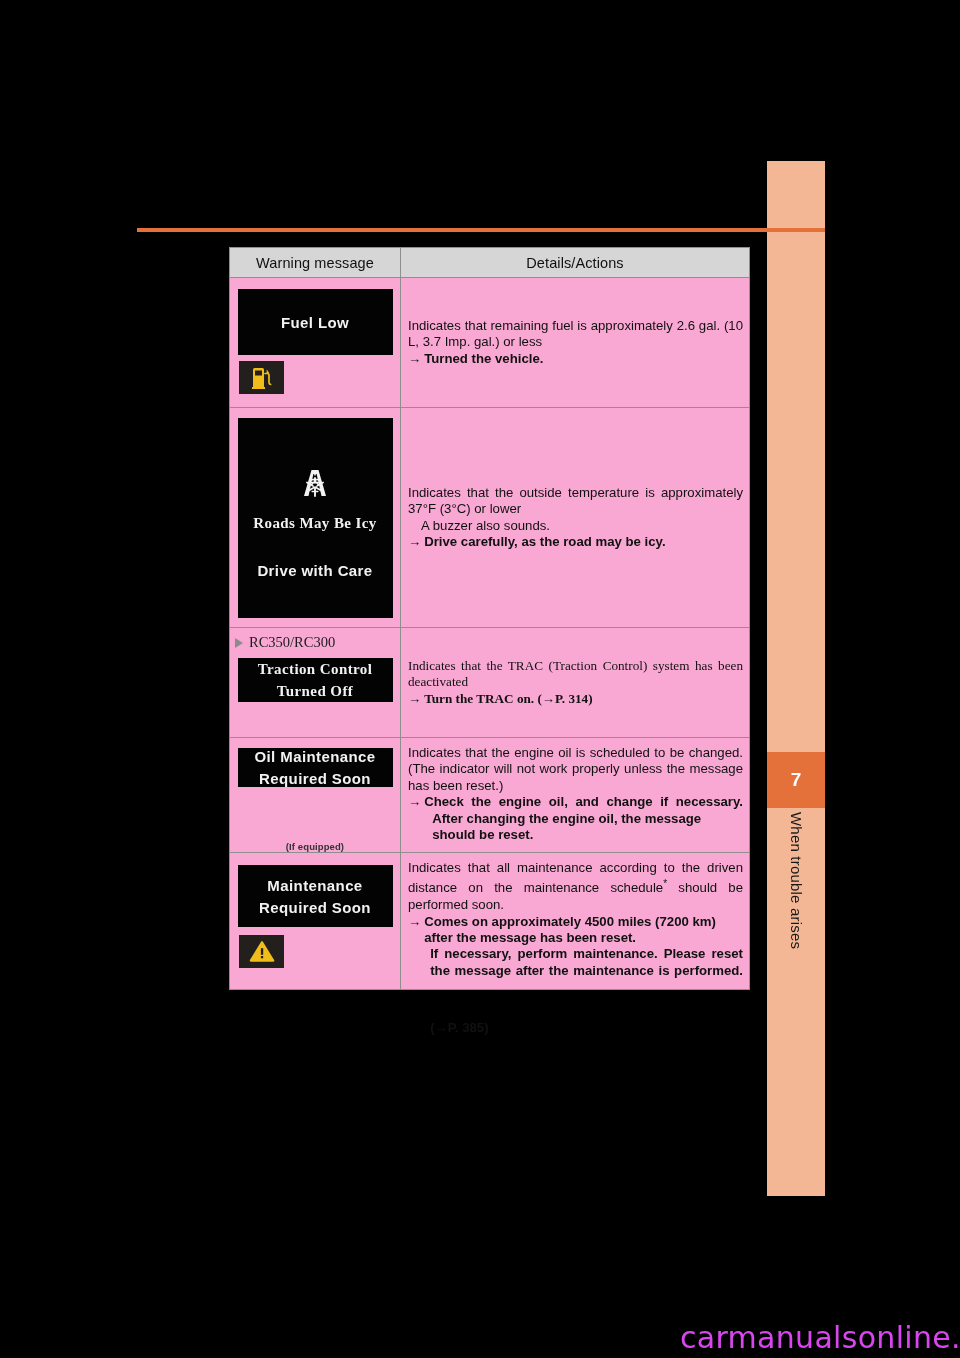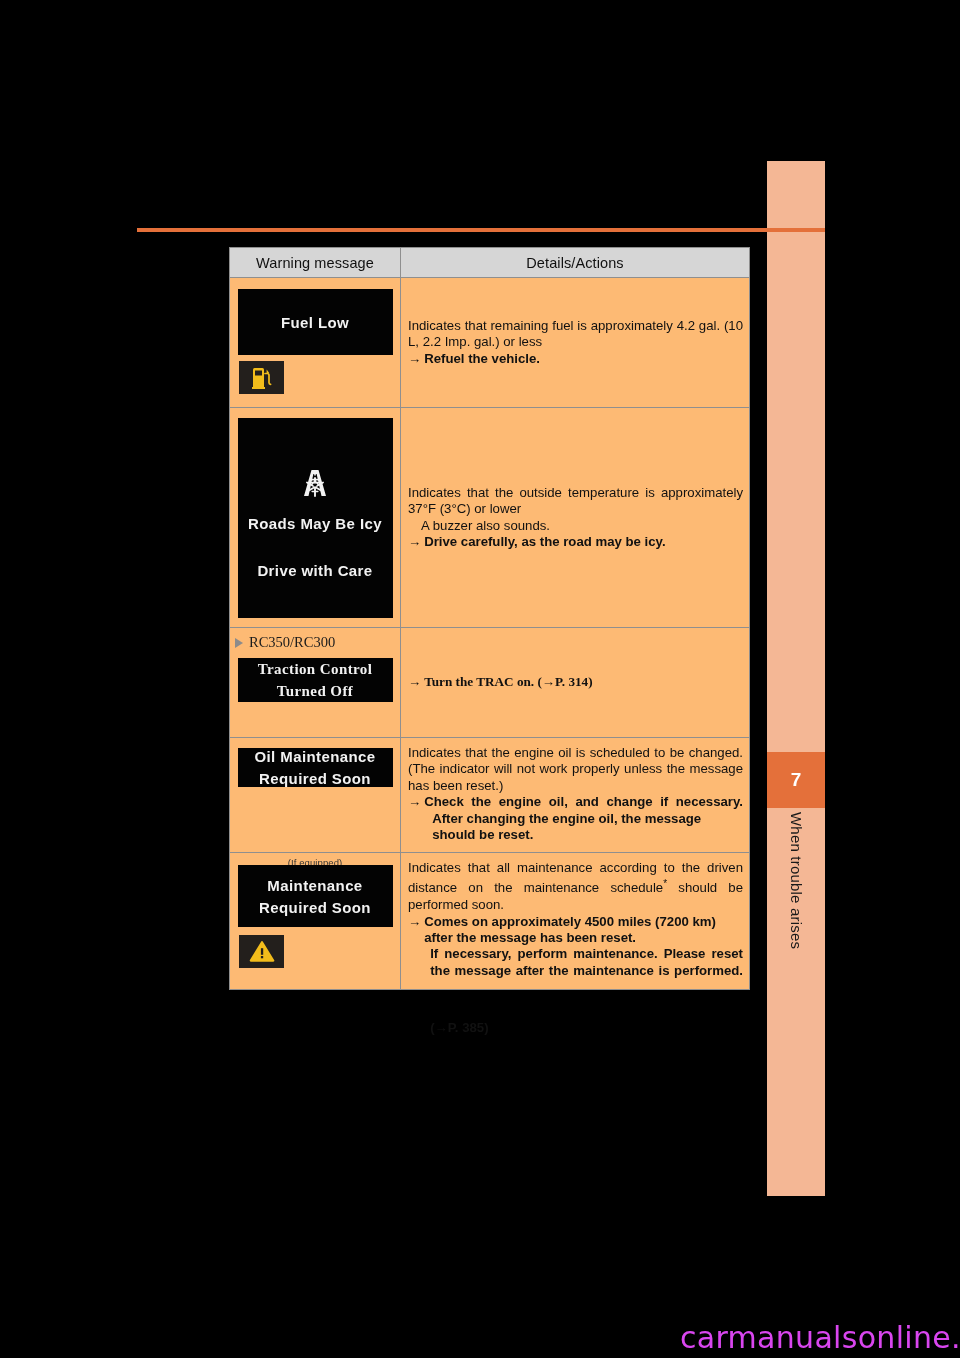--- a/index.html
+++ b/index.html
@@ -84,7 +84,7 @@
     left: 229px;
     top: 247px;
     width: 521px;
-    background: #fdba74;
+    background: #f9a8d4;
     border: 1px solid #8f8f8f;
     box-sizing: border-box;
   }

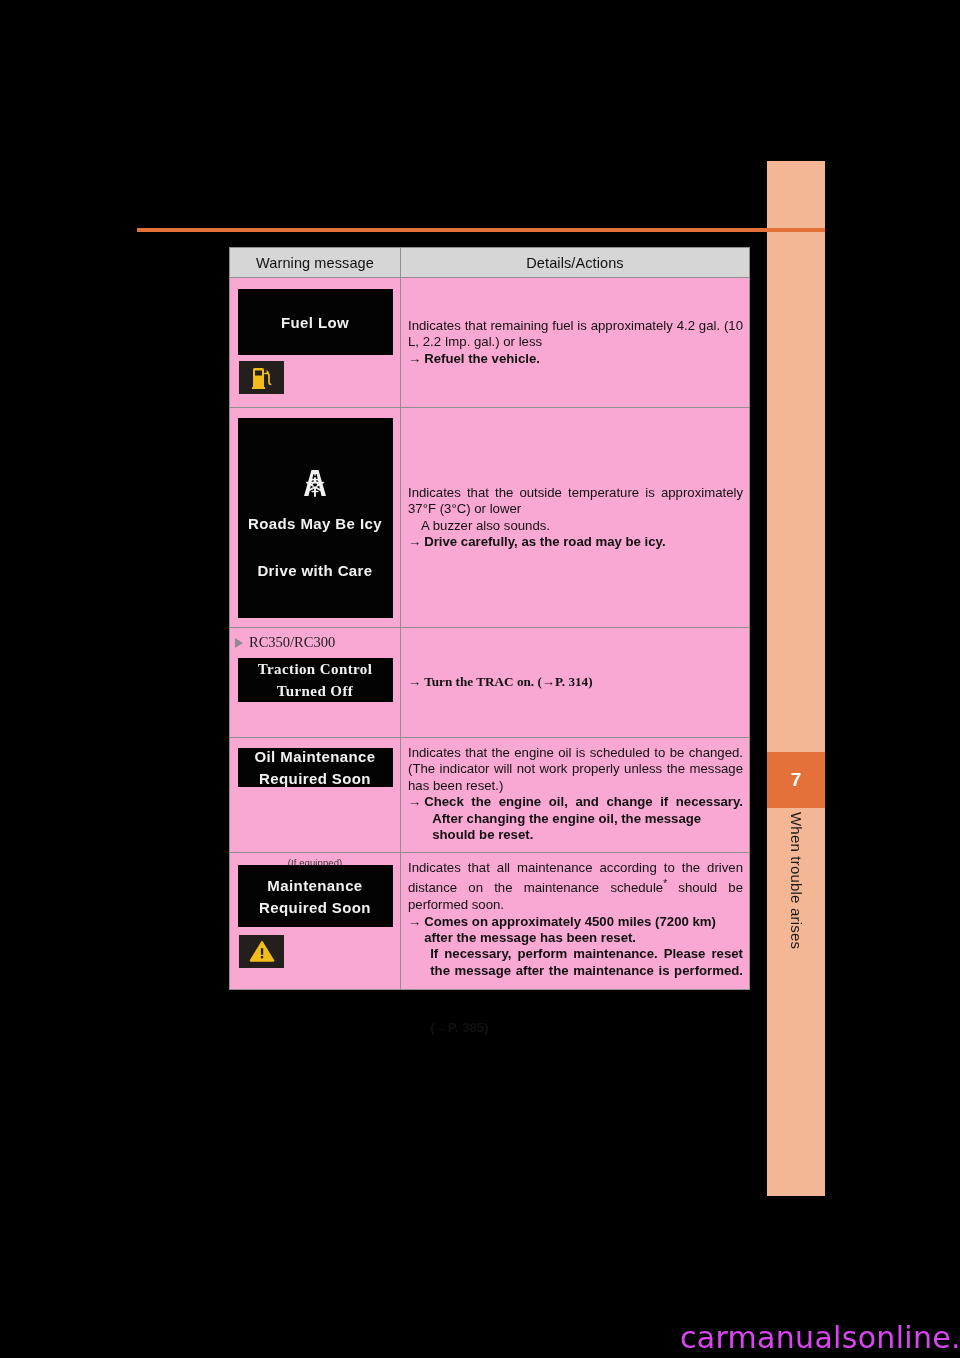--- a/index.html
+++ b/index.html
@@ -241,7 +241,7 @@
         </div>
       </div>
       <div class="cell-det">
-        <div class="just">Indicates that remaining fuel is approximately 4.2 gal. (10 L, 2.2 Imp. gal.) or less</div>
+        <div class="just">Indicates that remaining fuel is approximately 2.6 gal. (10 L, 3.7 Imp. gal.) or less</div>
         <div class="arrow-block">
           <span class="arrow-glyph">→</span>
           <span class="arrow-text">Refuel the vehicle.</span>

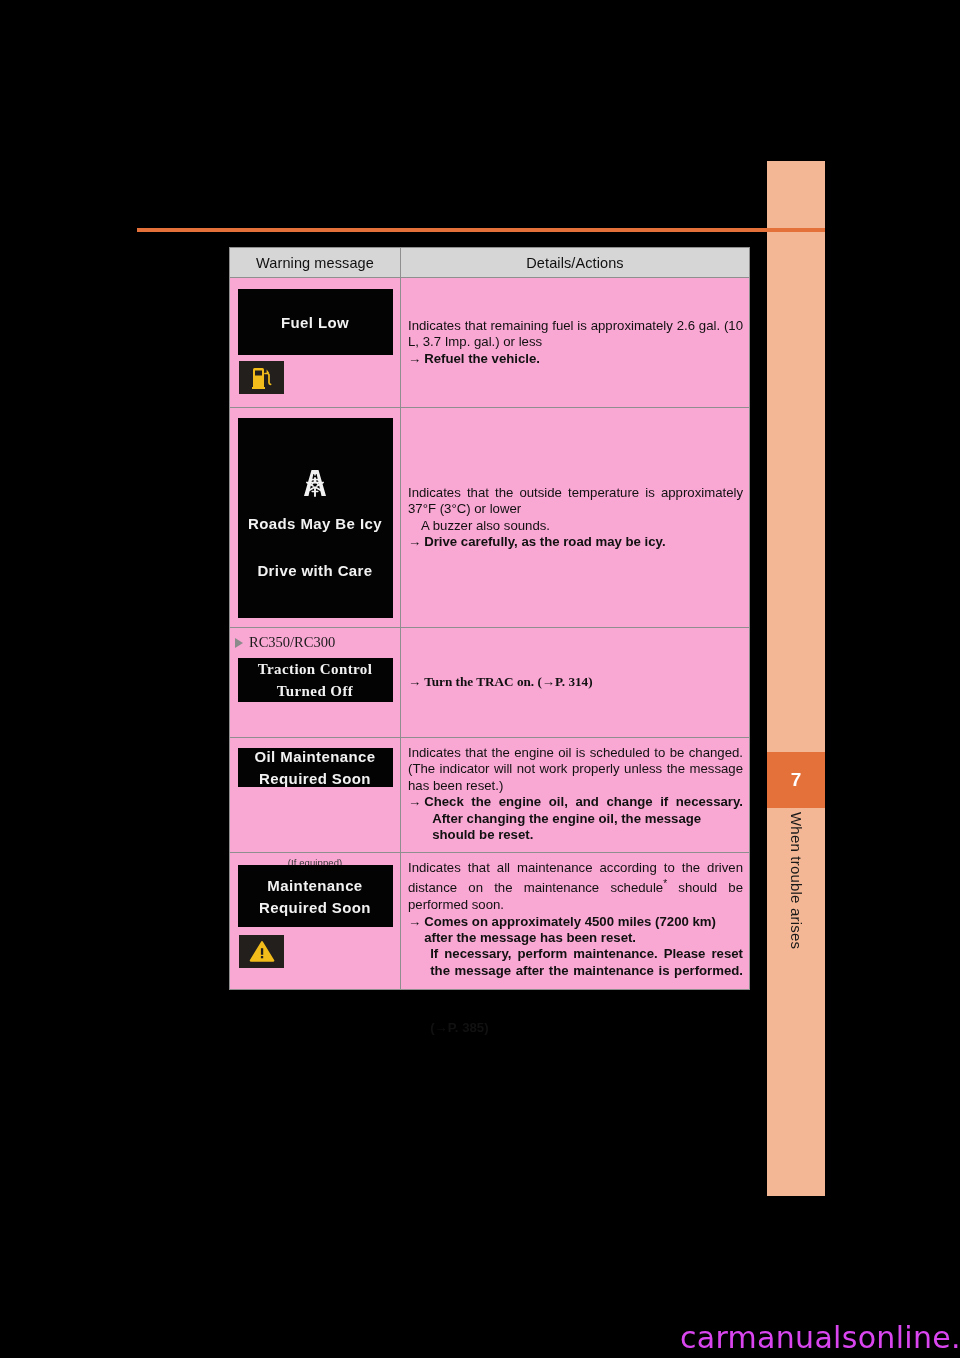--- a/index.html
+++ b/index.html
@@ -244,7 +244,7 @@
         <div class="just">Indicates that remaining fuel is approximately 2.6 gal. (10 L, 3.7 Imp. gal.) or less</div>
         <div class="arrow-block">
           <span class="arrow-glyph">→</span>
-          <span class="arrow-text">Refuel the vehicle.</span>
+          <span class="arrow-text">Turned the vehicle.</span>
         </div>
       </div>
     </div>

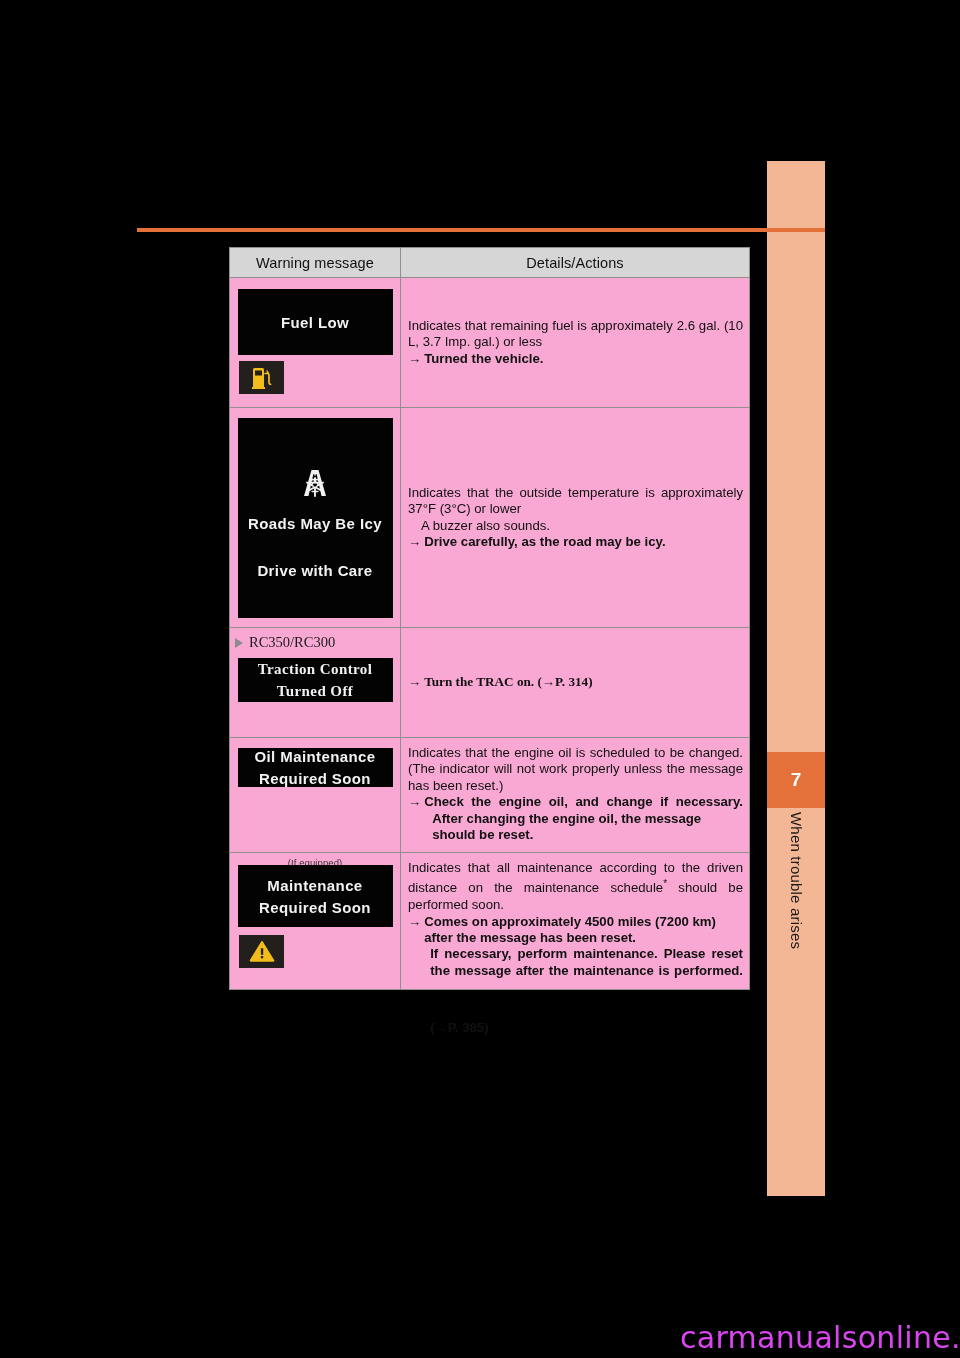--- a/index.html
+++ b/index.html
@@ -272,7 +272,7 @@
               <rect x="16.6" y="17.6" width="2.8" height="2.8" fill="#030303"></rect>
             </svg>
           </span>
-          <span class="mid-line" style="margin-bottom:30px;">Roads May Be Icy</span>
+          <span class="mid-line" style="margin-bottom:30px;font-family:Liberation Serif, serif;">Roads May Be Icy</span>
           <span class="mid-line">Drive with Care</span>
         </div>
       </div>

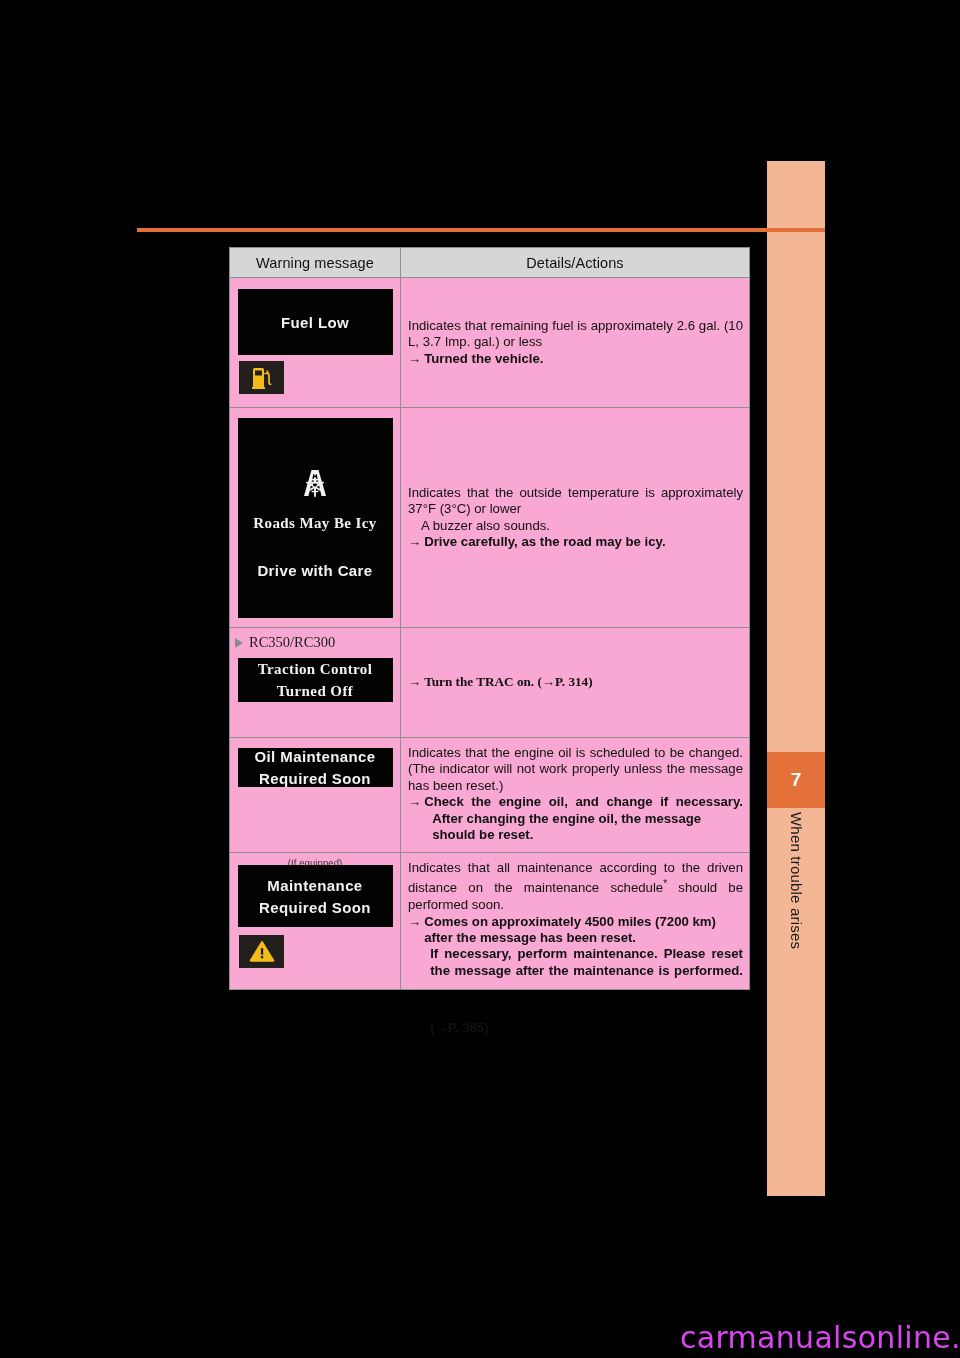--- a/index.html
+++ b/index.html
@@ -298,6 +298,7 @@
         </div>
       </div>
       <div class="cell-det">
+        <div class="just">Indicates that the TRAC (Traction Control) system has been deactivated</div>
         <div class="arrow-block">
           <span class="arrow-glyph">→</span>
           <span class="arrow-text">Turn the TRAC on. (→P. 314)</span>

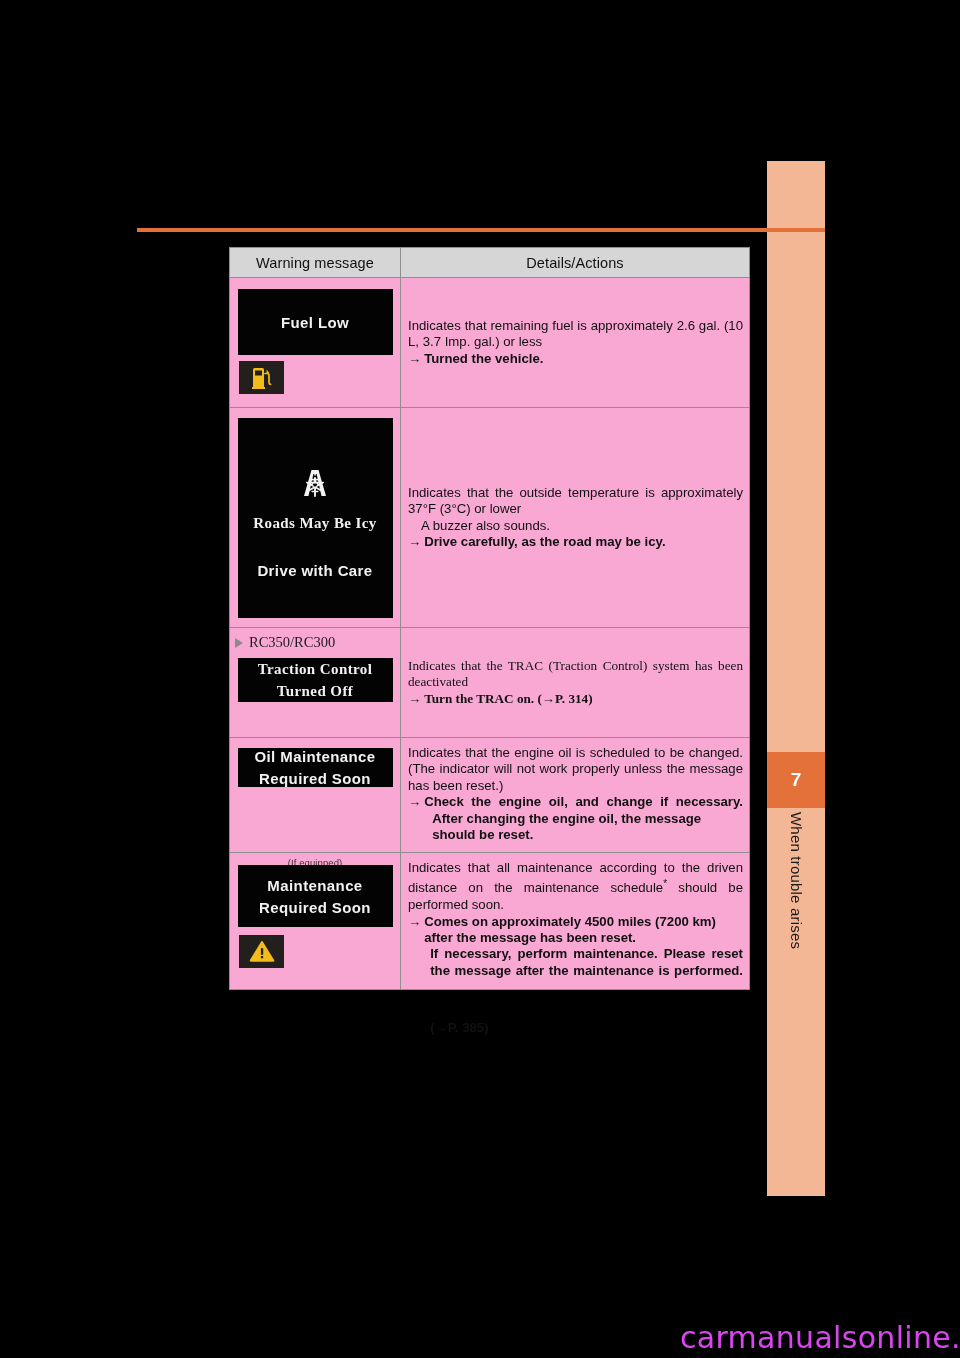--- a/index.html
+++ b/index.html
@@ -157,9 +157,9 @@
   .if-equipped {
     font-size: 9.5px;
     color: #333333;
-    margin-top: 22px;
+    margin-top: 6px;
     letter-spacing: 0.1px;
-    font-weight: normal;
+    font-weight: bold;
   }
 
   .model-tag {

